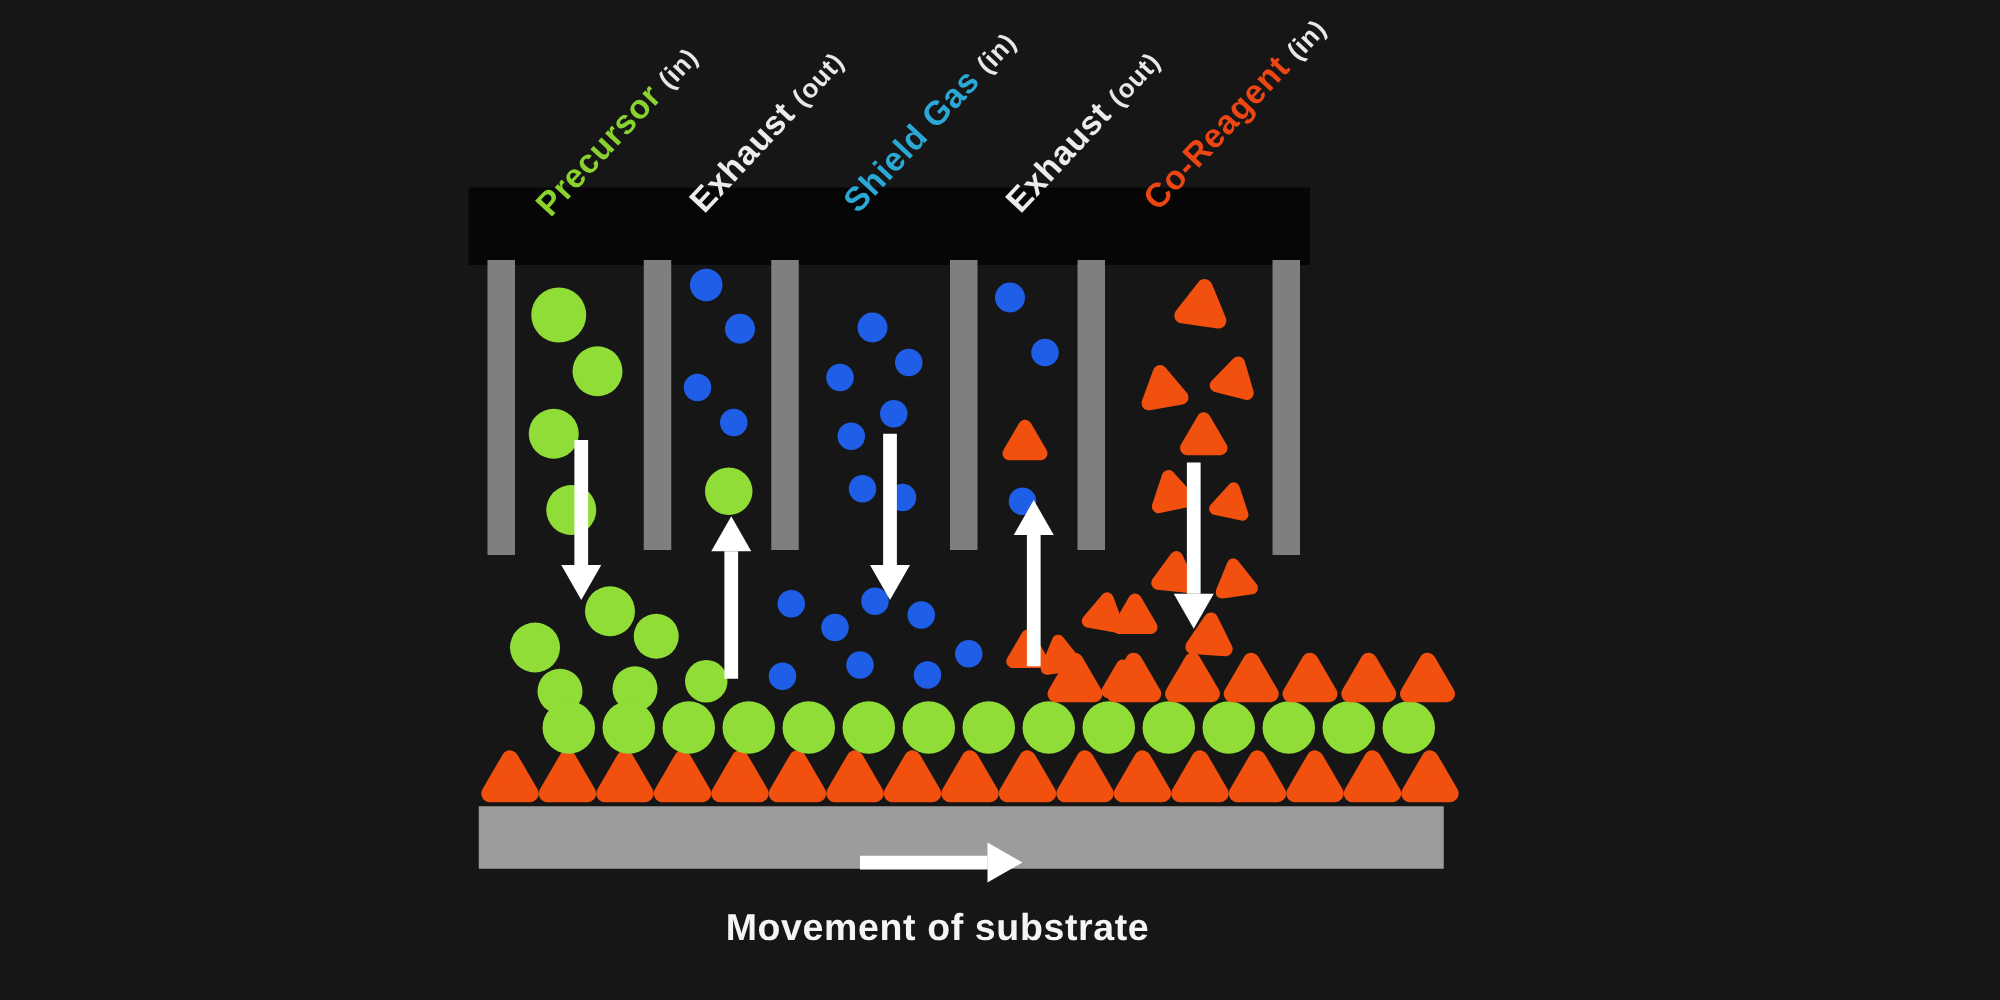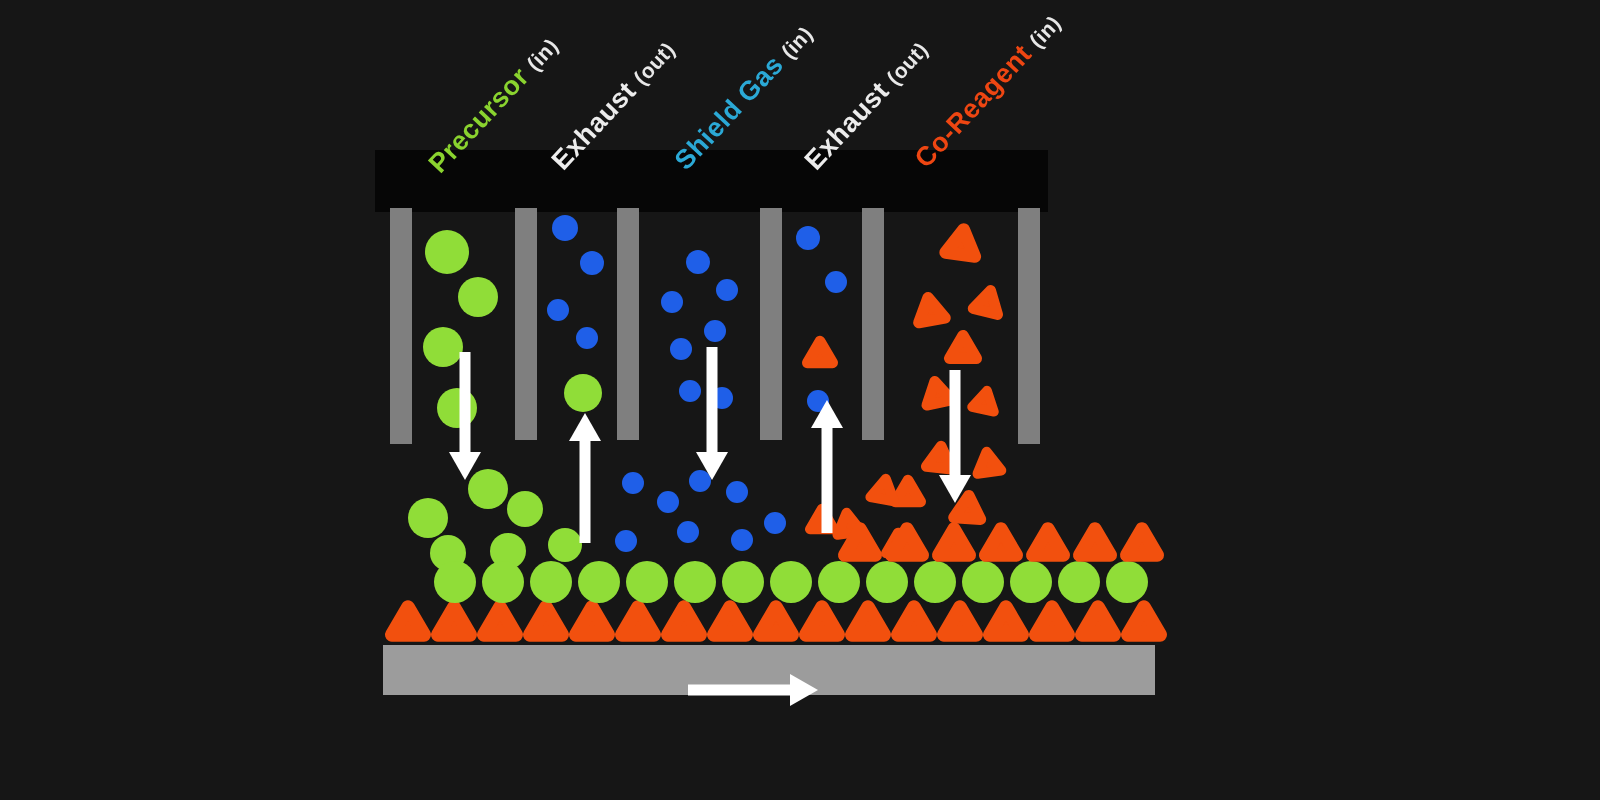--- a/index.html
+++ b/index.html
@@ -190,6 +190,7 @@
     <span class="ch-name" style="color: rgb(238, 70, 18);">Co-Reagent</span><span class="ch-suffix">(in)</span>
   </div>
 
+  <div class="caption">Movement of substrate</div>
 
 </div>
 

